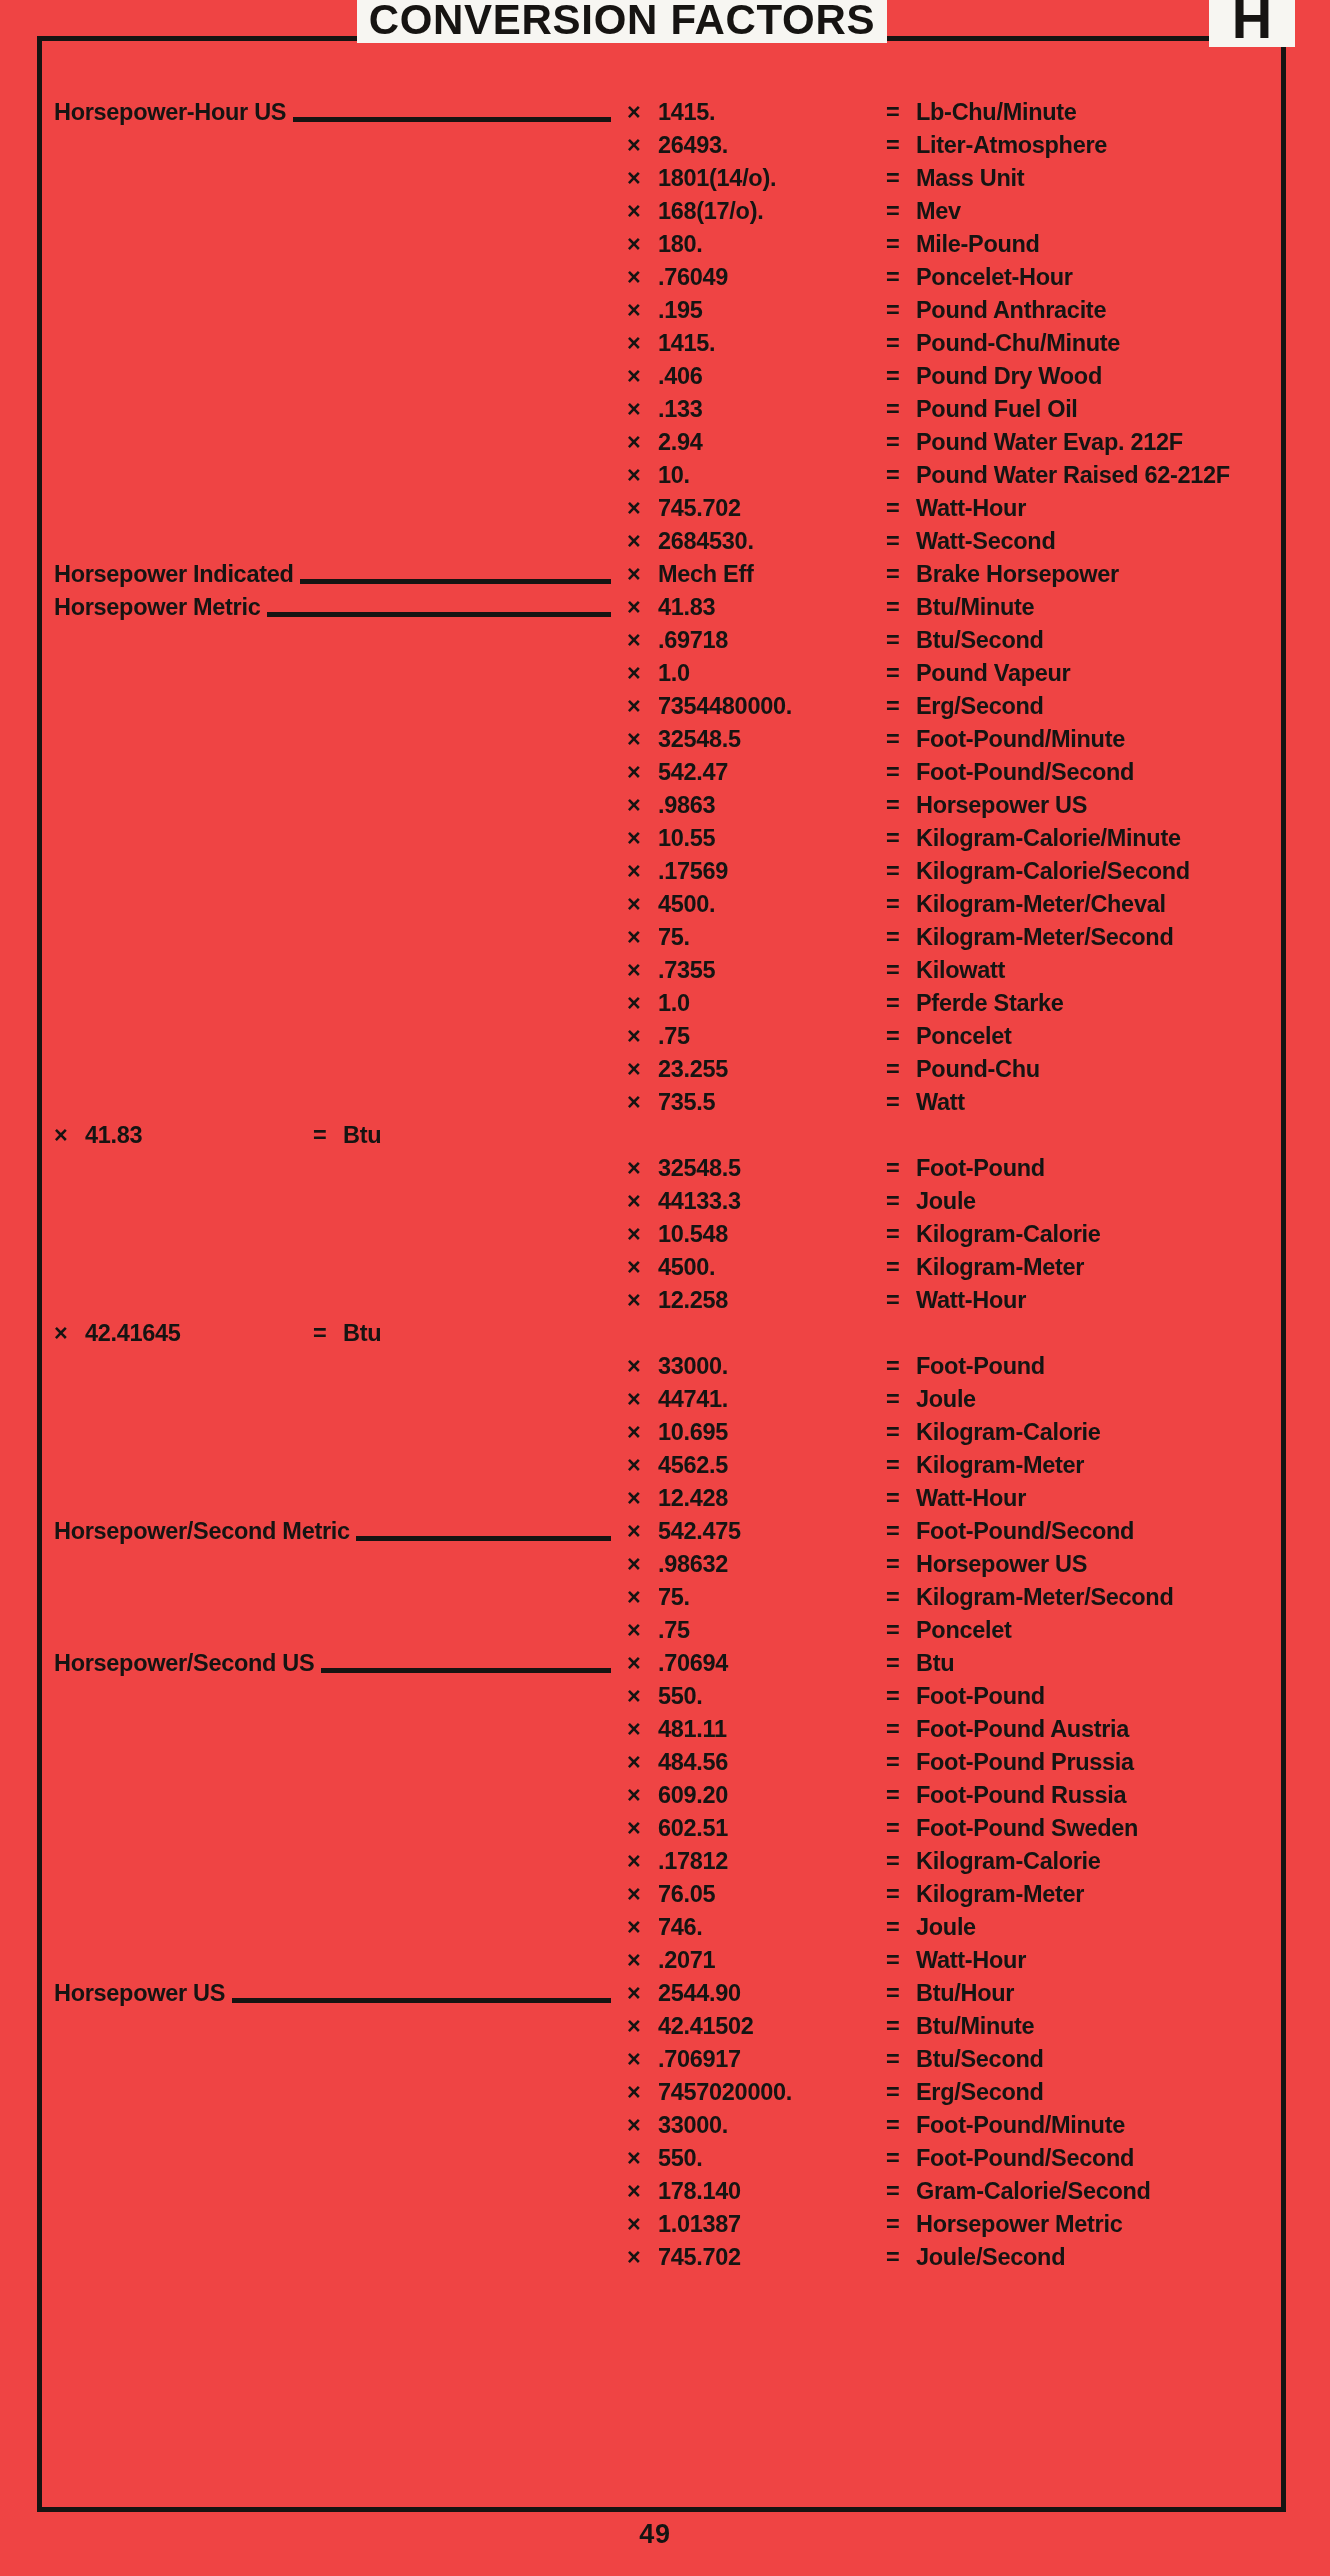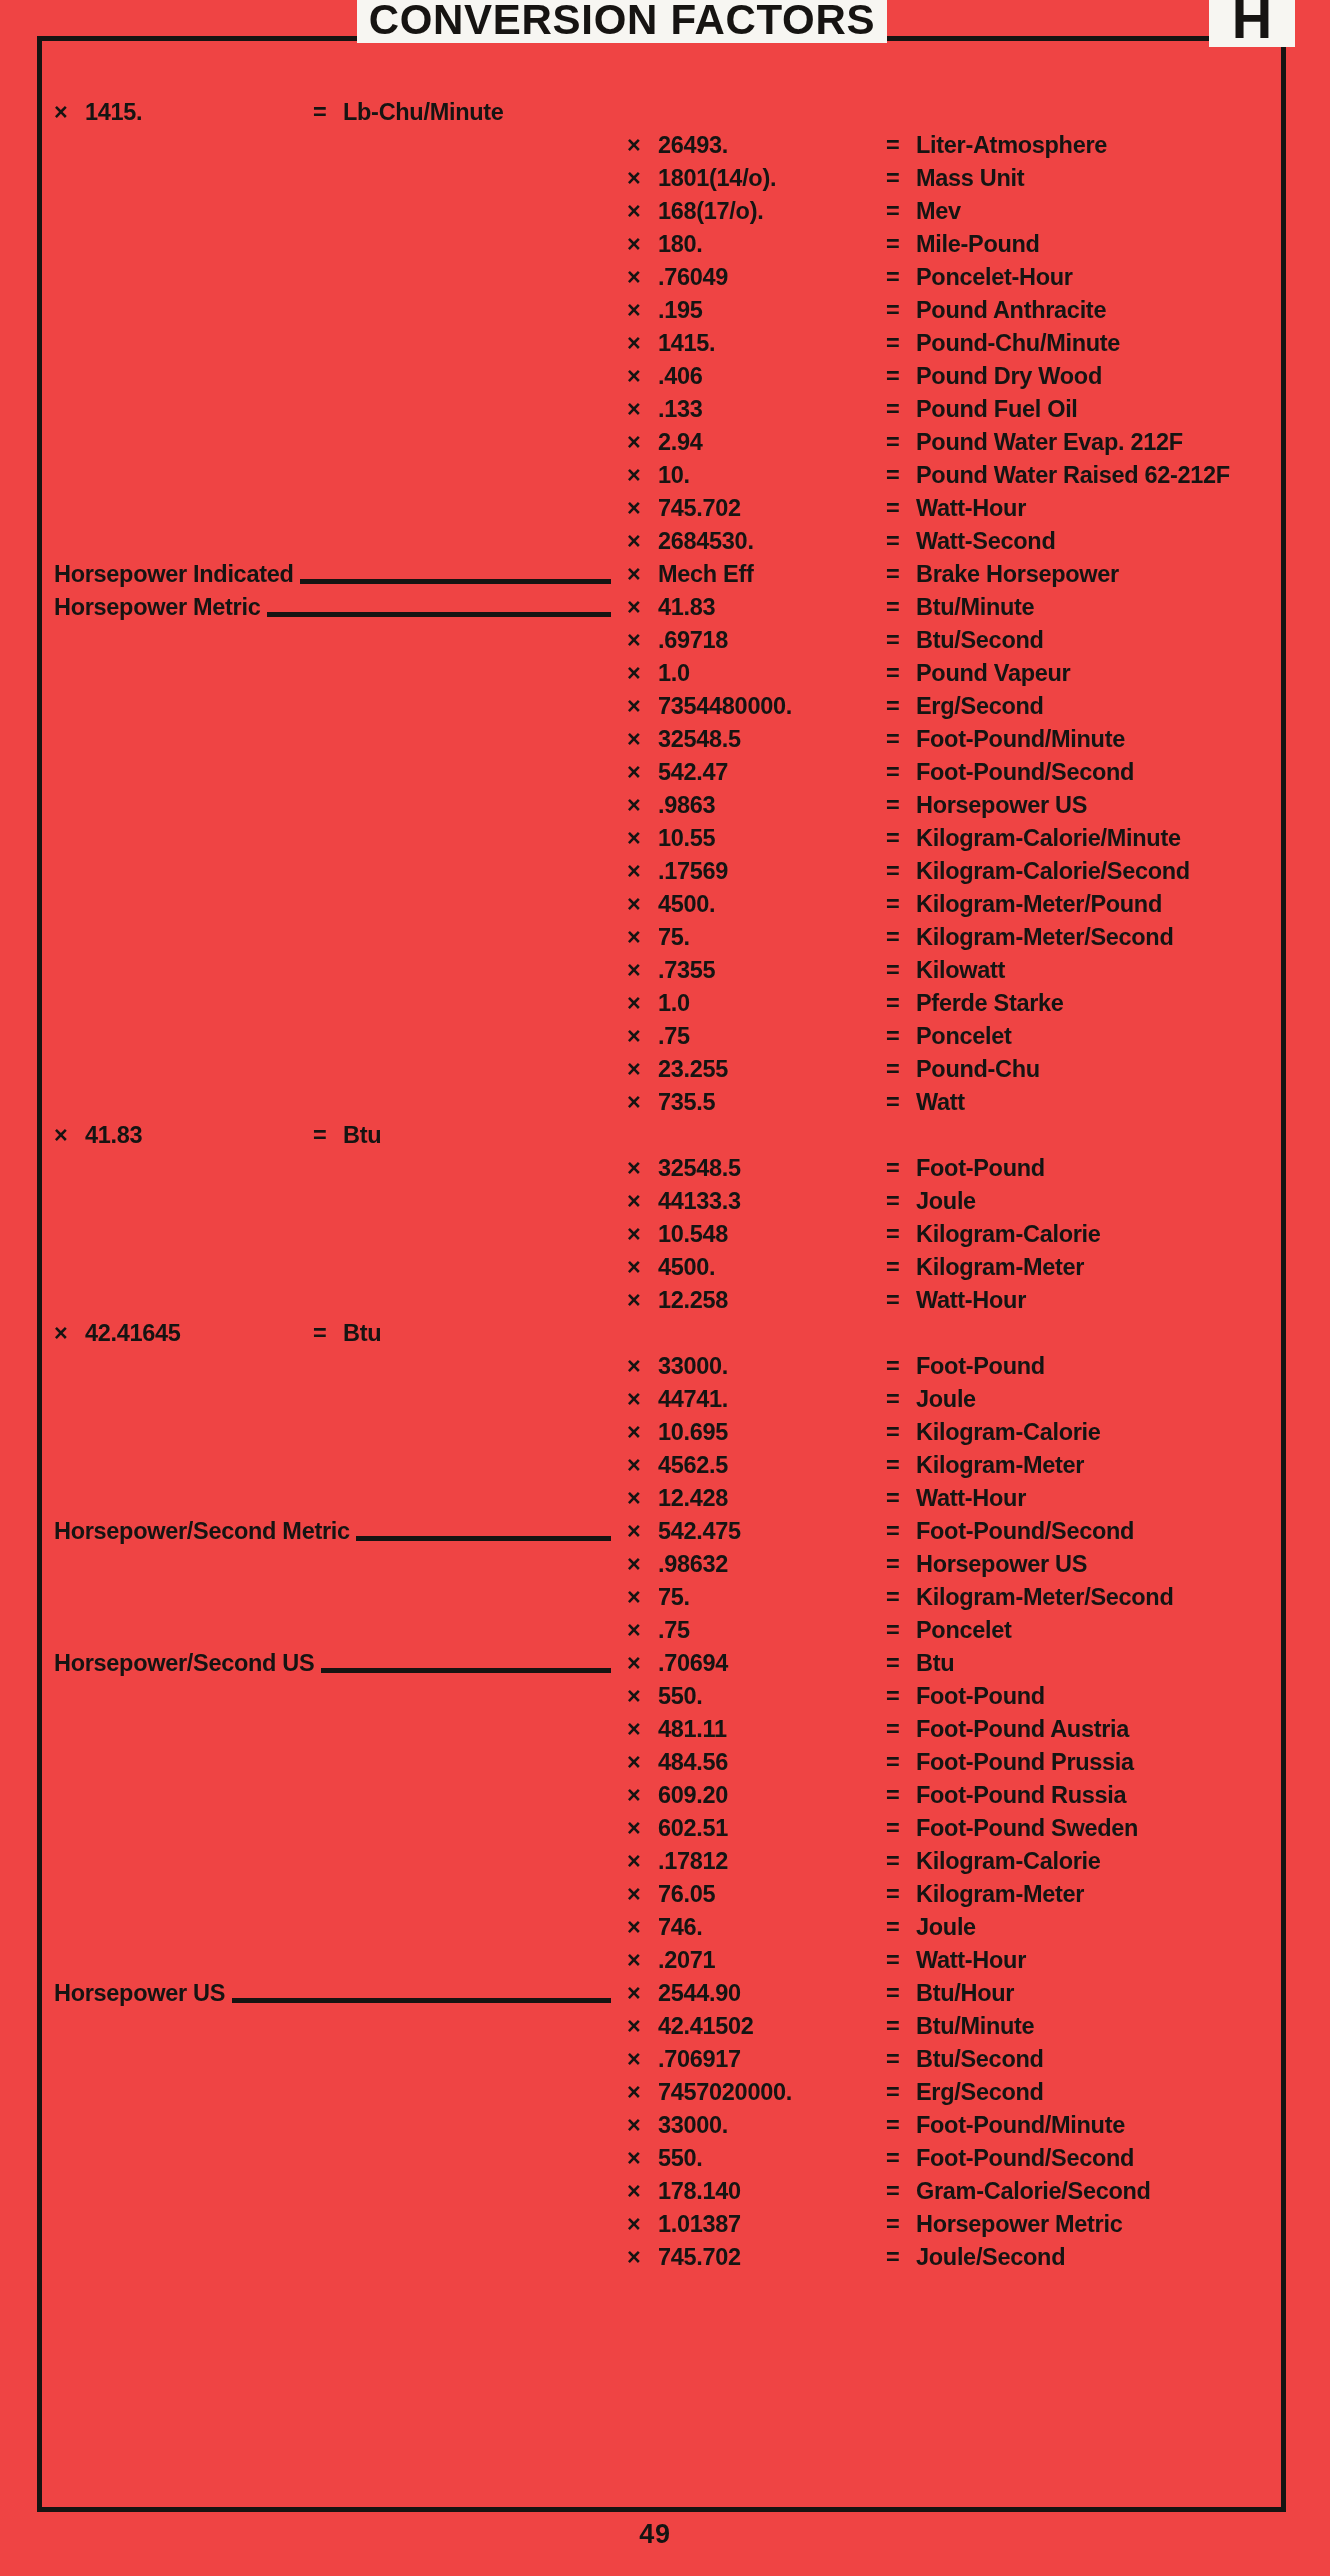--- a/index.html
+++ b/index.html
@@ -83,6 +83,10 @@
 
   <div class="rows">
   <div class="row">
+    <div class="c-label">
+      <span class="lbl">Horsepower-Hour US</span>
+      <span class="leader"></span>
+    </div>
     <div class="c-value">
       <span class="op">×</span>
       <span class="val">1415.</span>

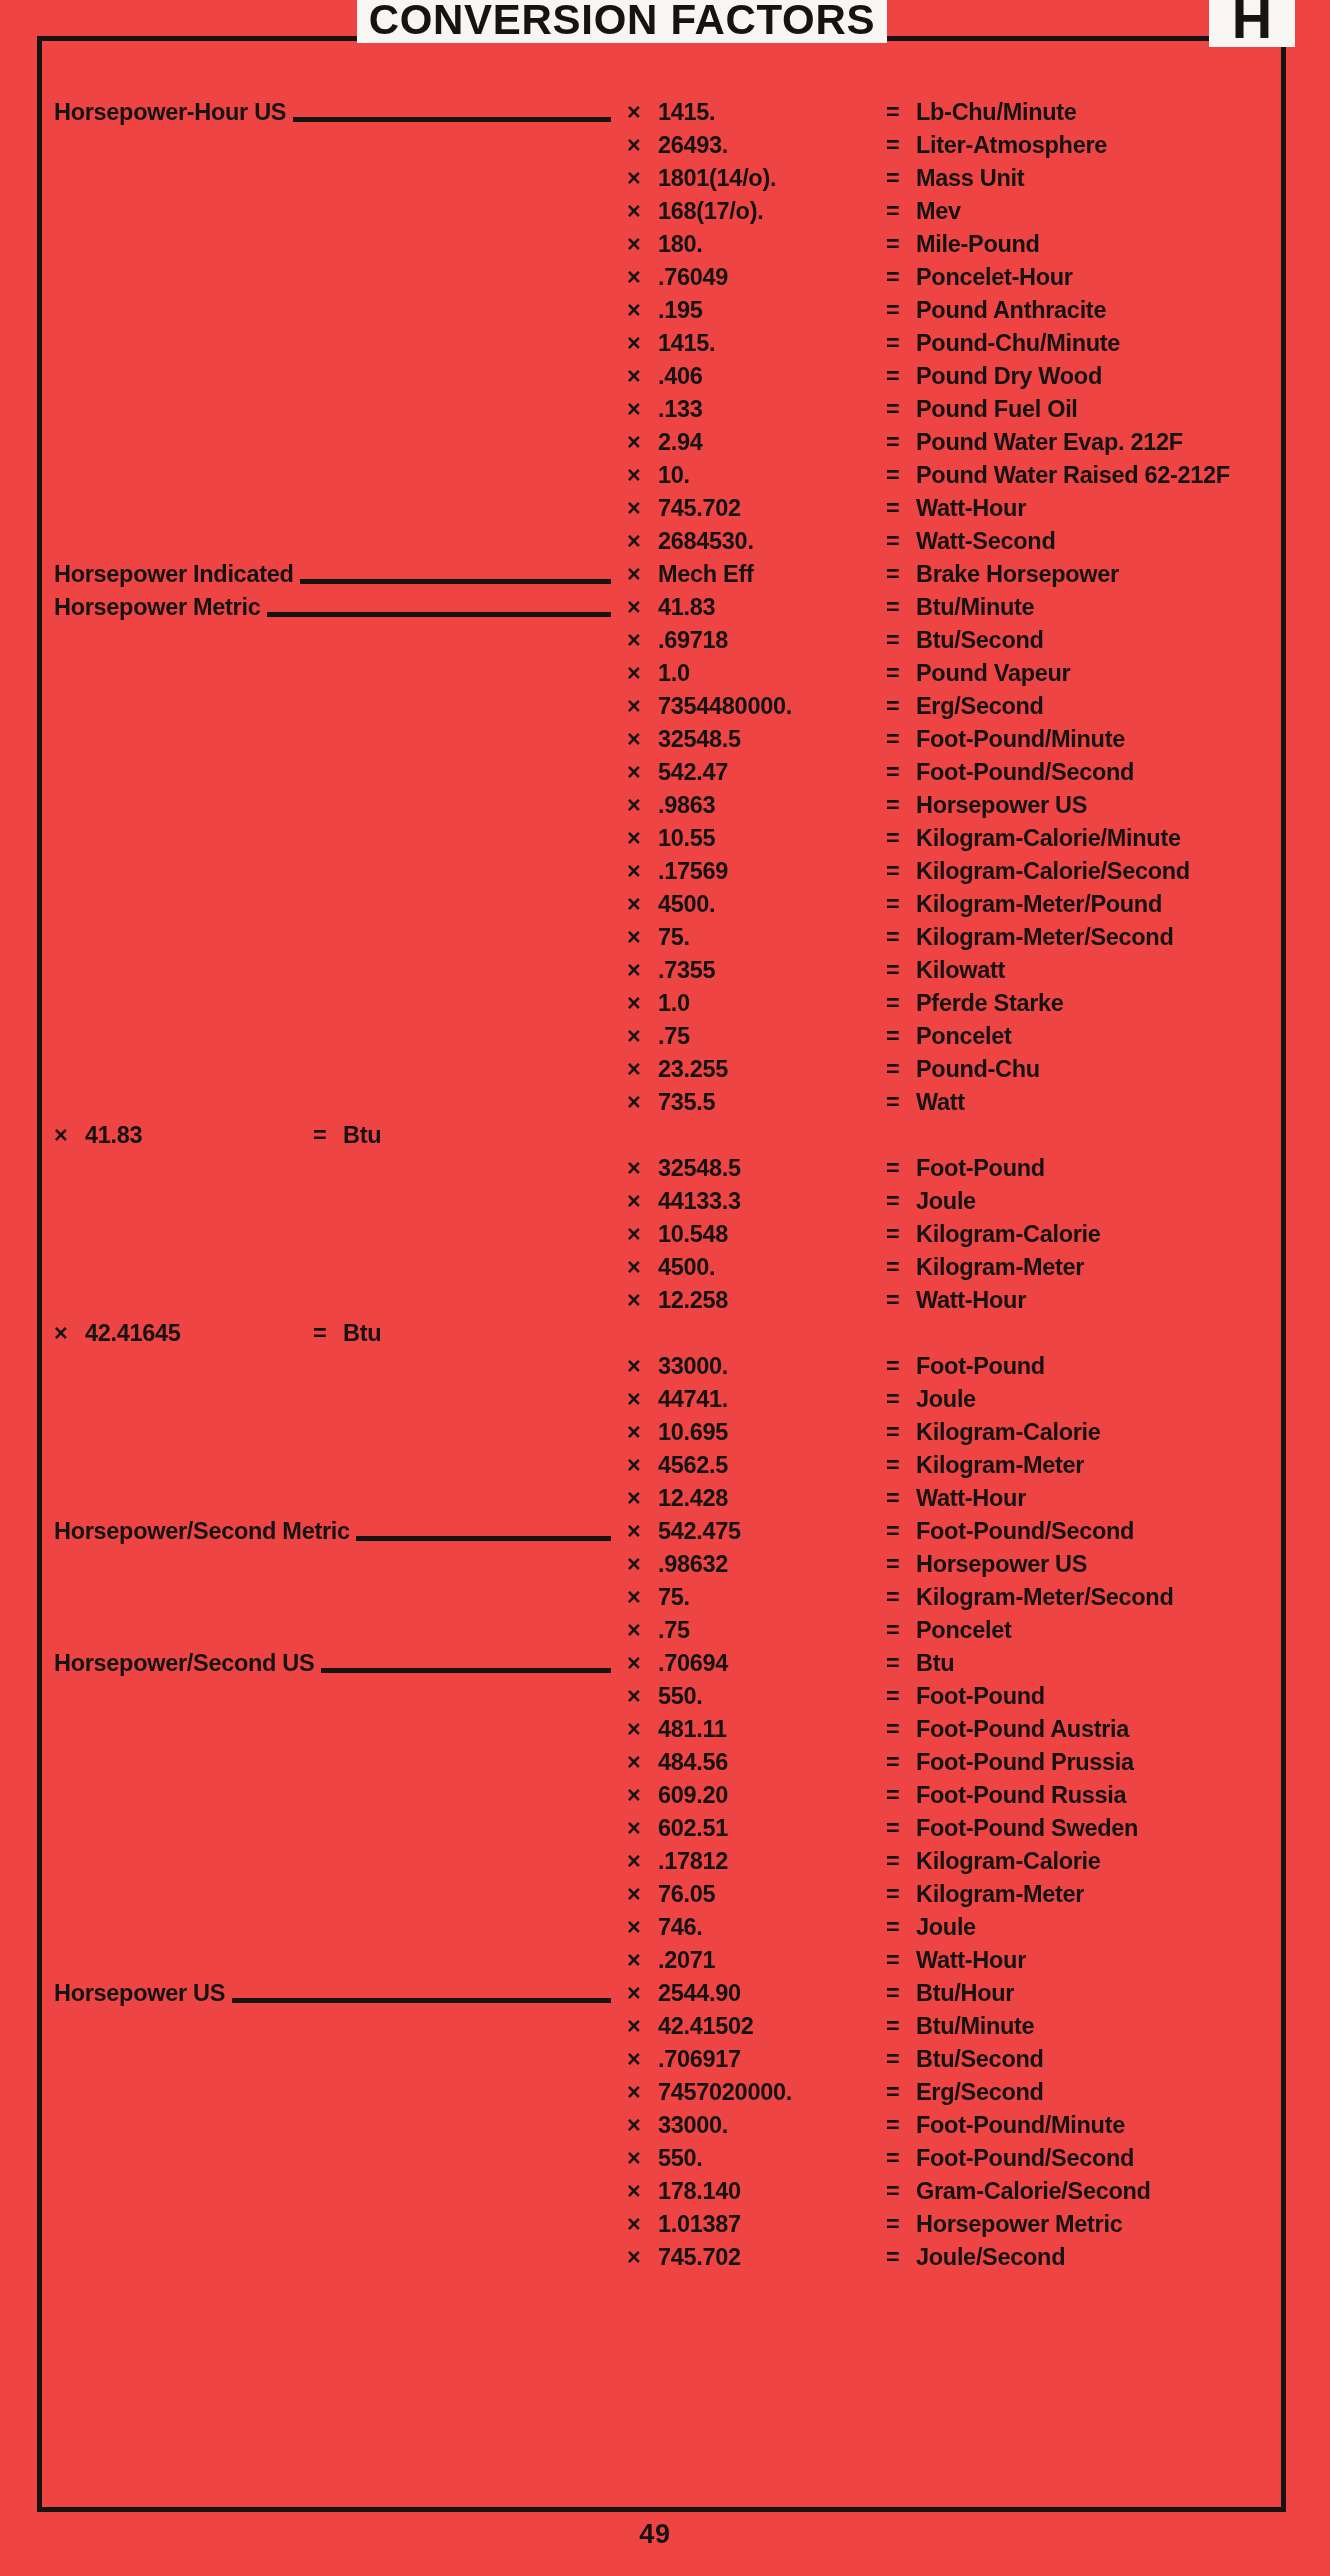--- a/index.html
+++ b/index.html
@@ -453,7 +453,7 @@
     </div>
     <div class="c-unit">
       <span class="eq">=</span>
-      <span class="unit">Kilogram-Meter/Pound</span>
+      <span class="unit">Kilogram-Meter/Cheval</span>
     </div>
   </div>
 

